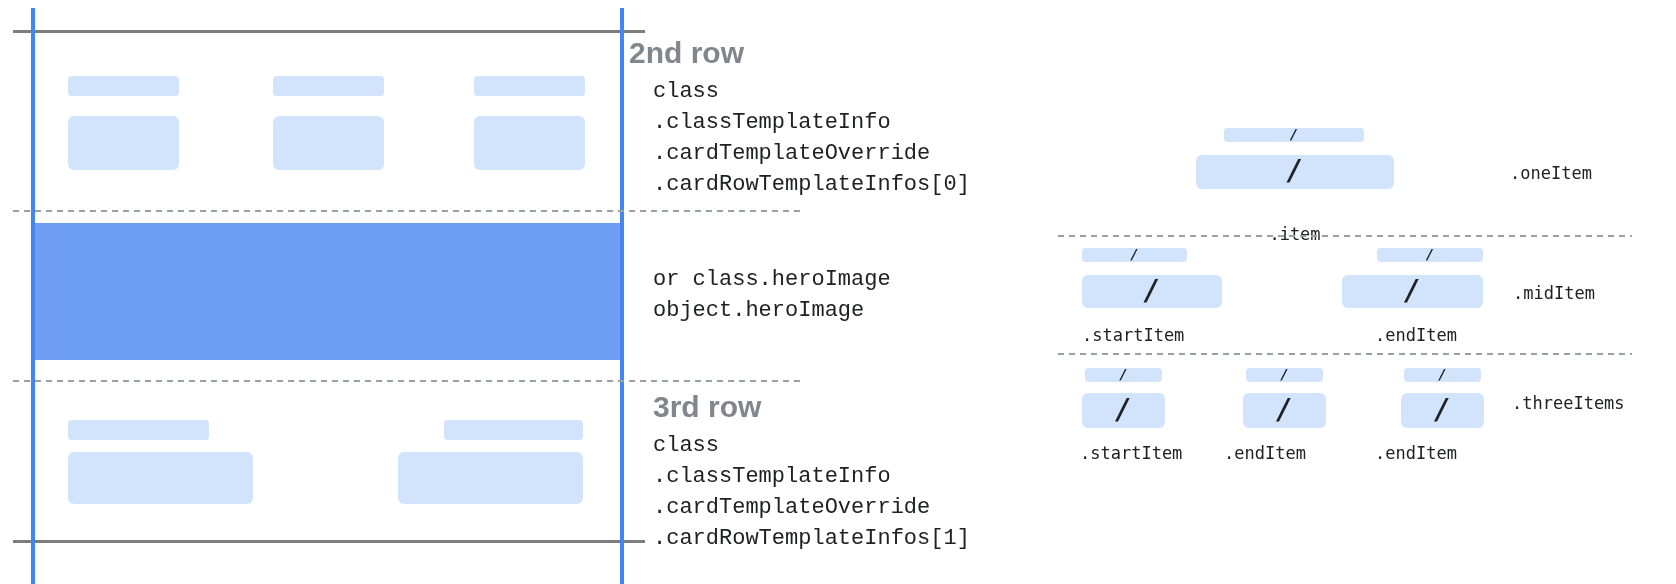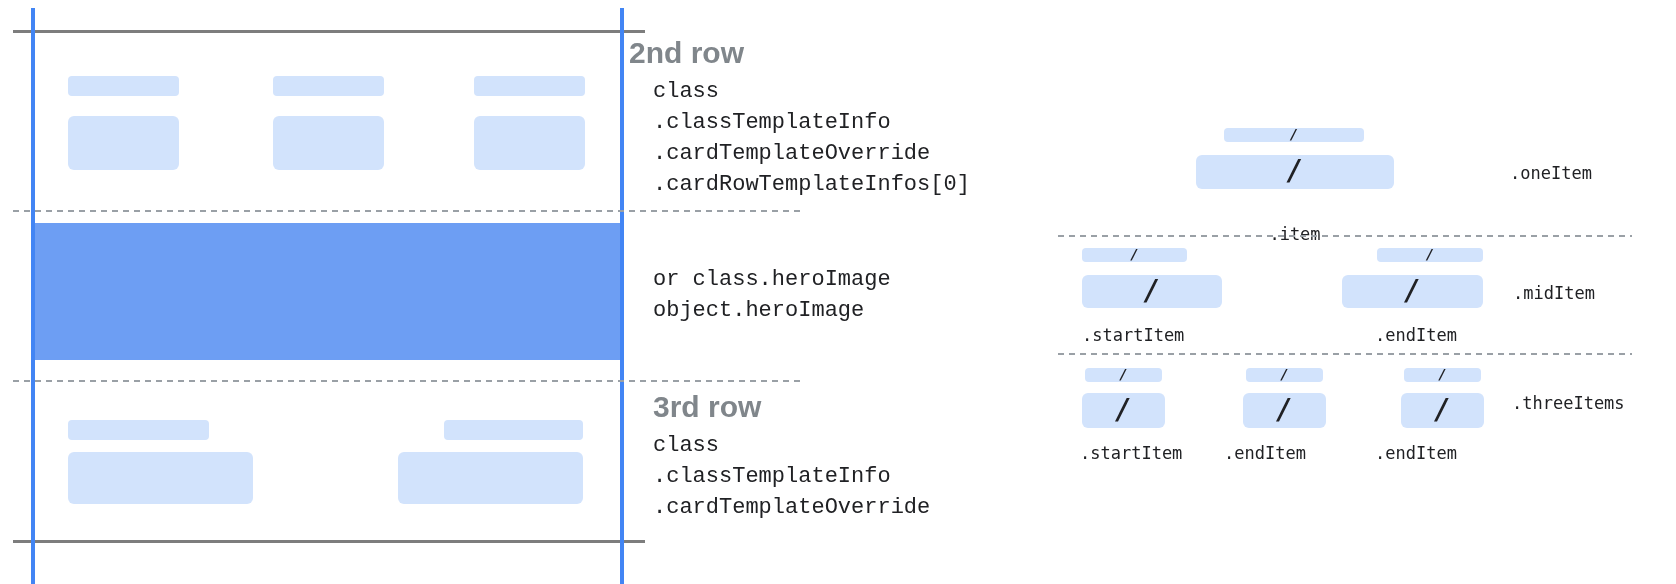--- a/index.html
+++ b/index.html
@@ -78,6 +78,7 @@
     <div class="mono">class</div>
     <div class="mono">.classTemplateInfo</div>
     <div class="mono">.cardTemplateOverride</div>
+    <div class="mono">.cardRowTemplateInfos[1]</div>
   </div>
 
   <div class="abs" style="left:0;top:0;width:0;height:0;">

